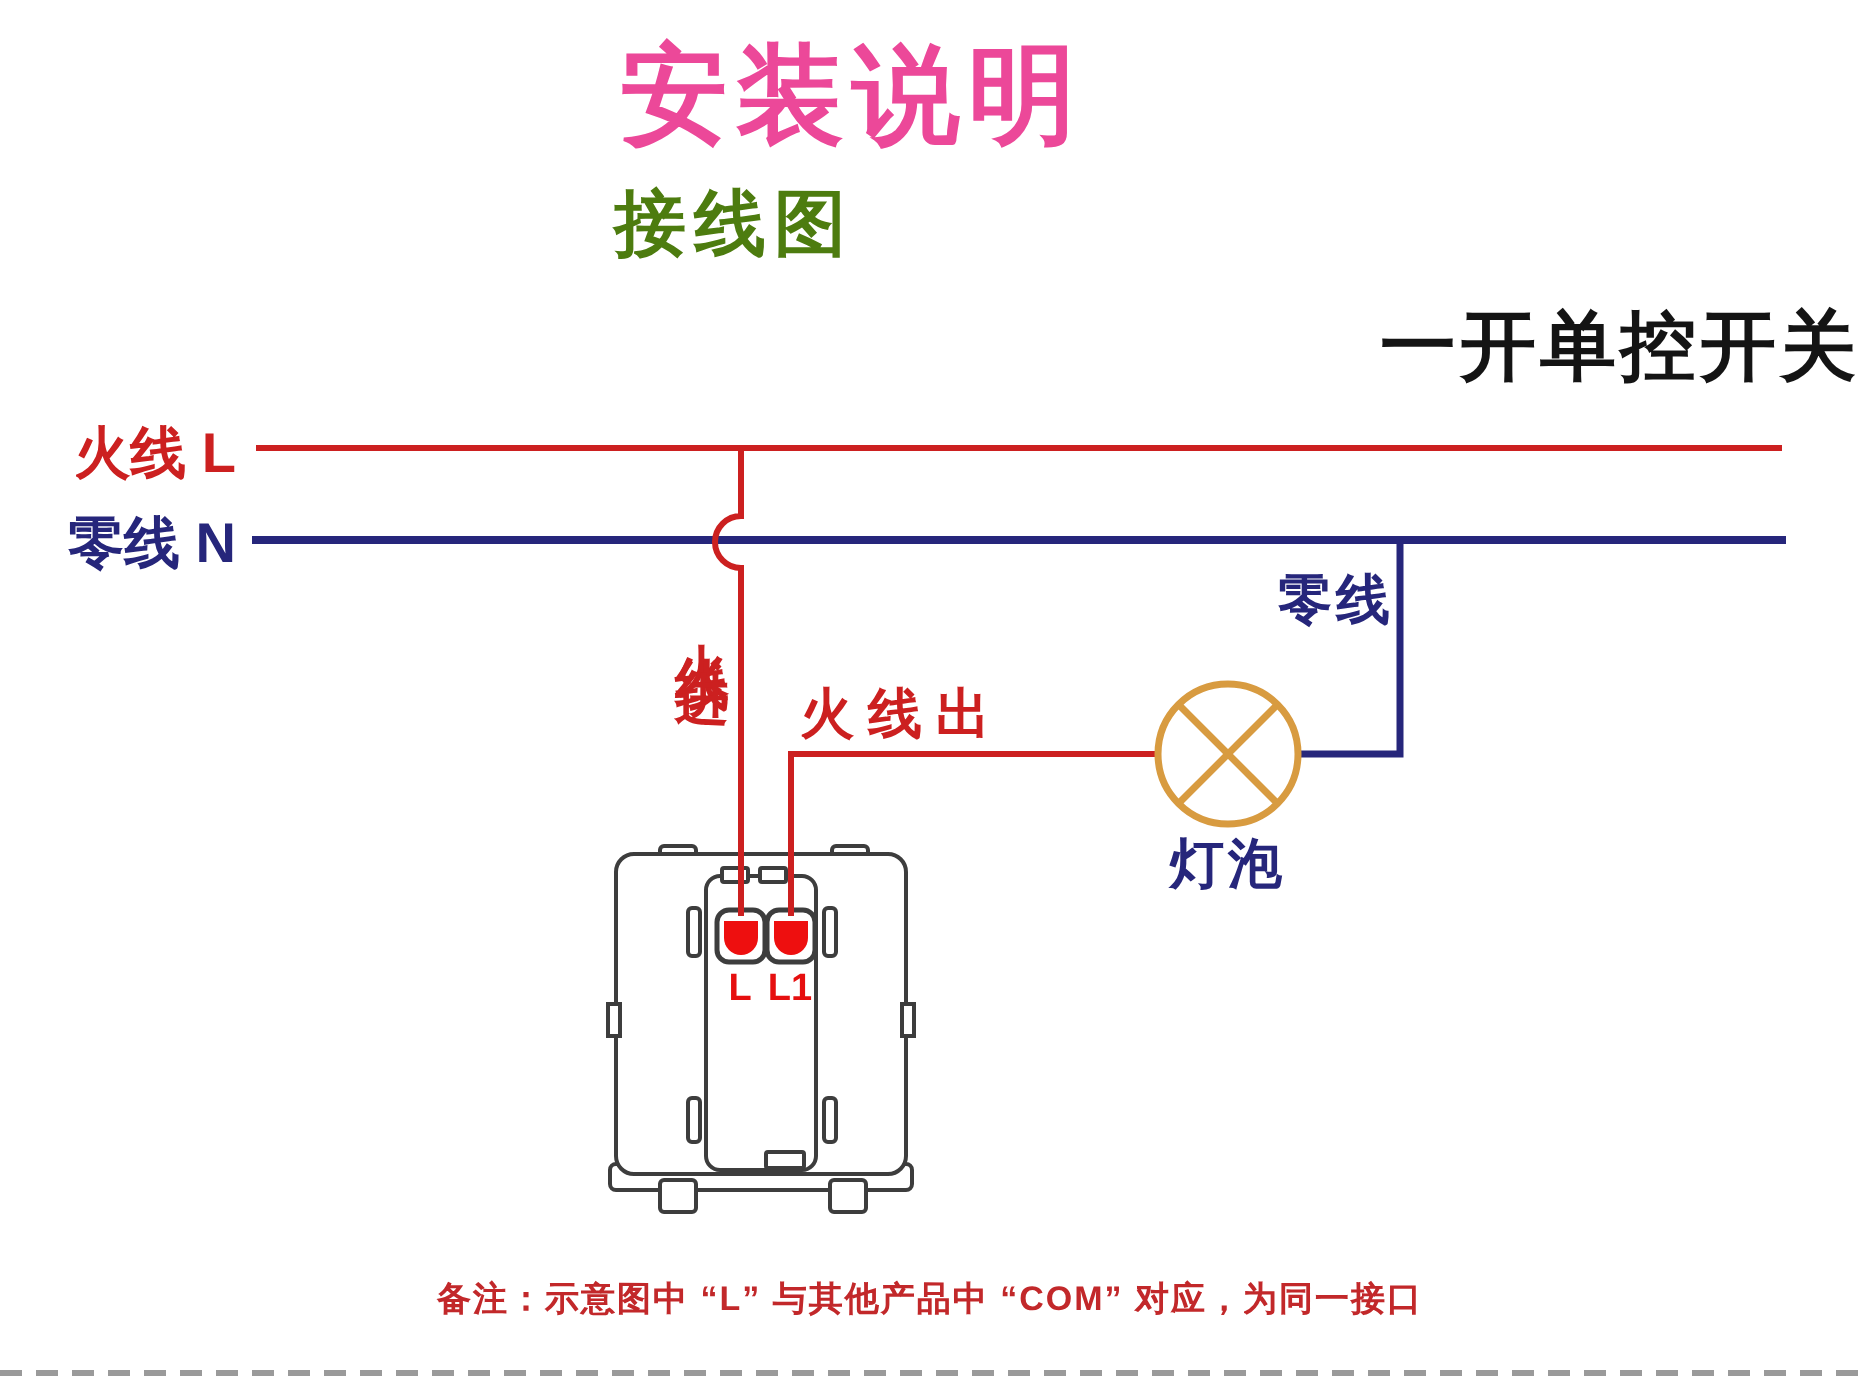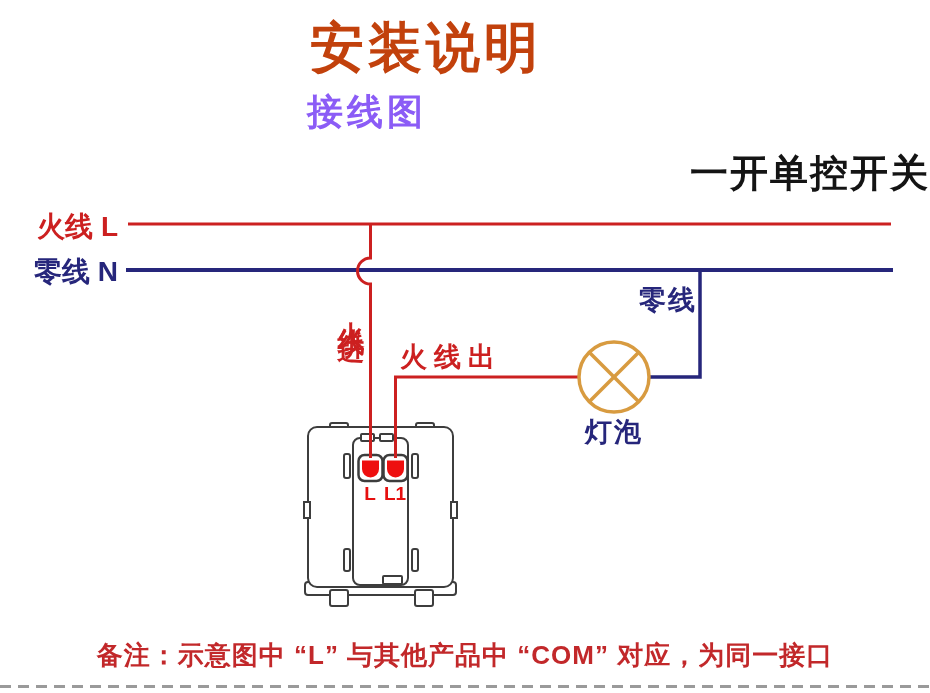--- a/index.html
+++ b/index.html
@@ -9,7 +9,7 @@
   }
   .page-title{
     position:absolute;top:12px;left:0;width:852px;text-align:center;
-    font-size:54px;font-weight:900;color:#c2410c;letter-spacing:4px;
+    font-size:54px;font-weight:900;color:#ec4899;letter-spacing:4px;
   }
   .subtitle{
     position:absolute;top:88px;left:0;width:734px;text-align:center;

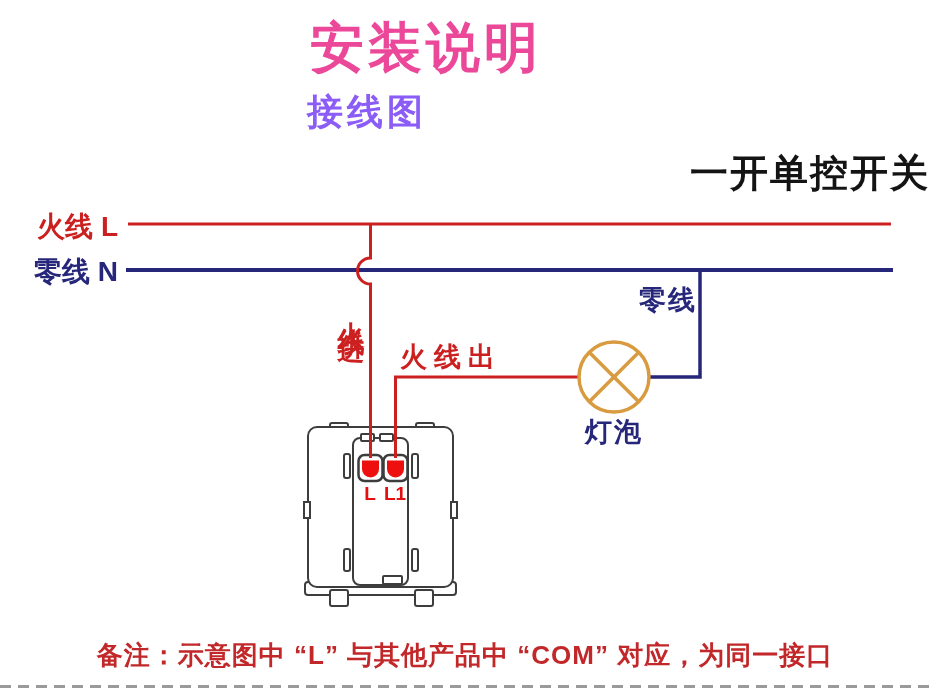--- a/index.html
+++ b/index.html
@@ -13,7 +13,7 @@
   }
   .subtitle{
     position:absolute;top:88px;left:0;width:734px;text-align:center;
-    font-size:36px;font-weight:900;color:#8b5cf6;letter-spacing:4px;
+    font-size:36px;font-weight:900;color:#4d7c0f;letter-spacing:4px;
   }
   .diagram-heading{
     position:absolute;top:148px;left:0;width:930px;text-align:right;

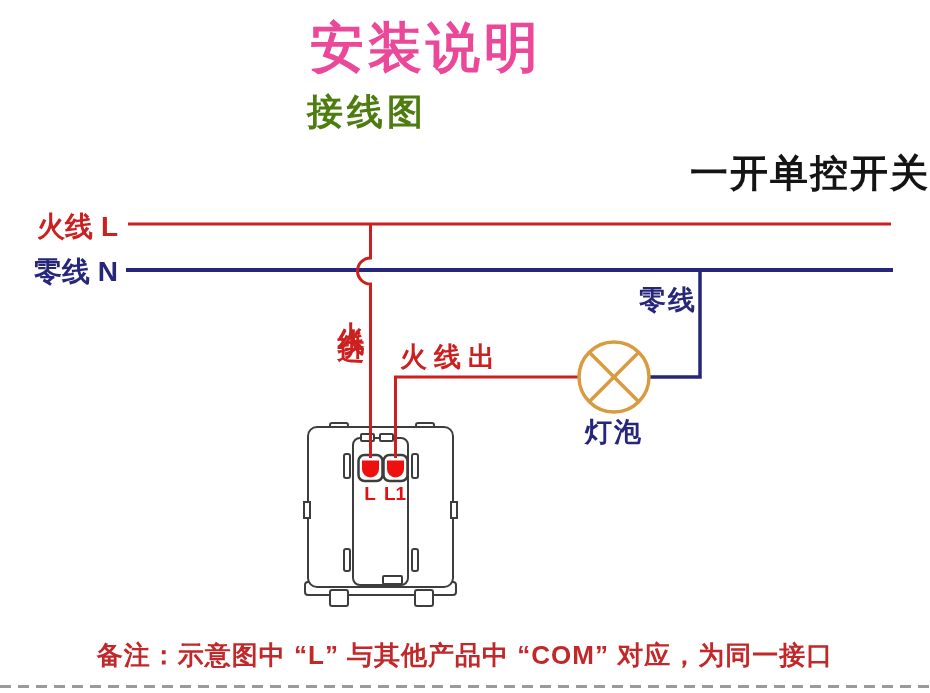--- a/index.html
+++ b/index.html
@@ -34,7 +34,7 @@
   }
   .note-text{
     position:absolute;top:638px;left:0;width:930px;text-align:center;
-    font-size:26px;font-weight:bold;color:#c2282a;letter-spacing:1px;
+    font-size:17px;font-weight:bold;color:#c2282a;letter-spacing:1px;
   }
   .bottom-dash{
     position:absolute;top:685px;left:0;width:930px;height:3px;

